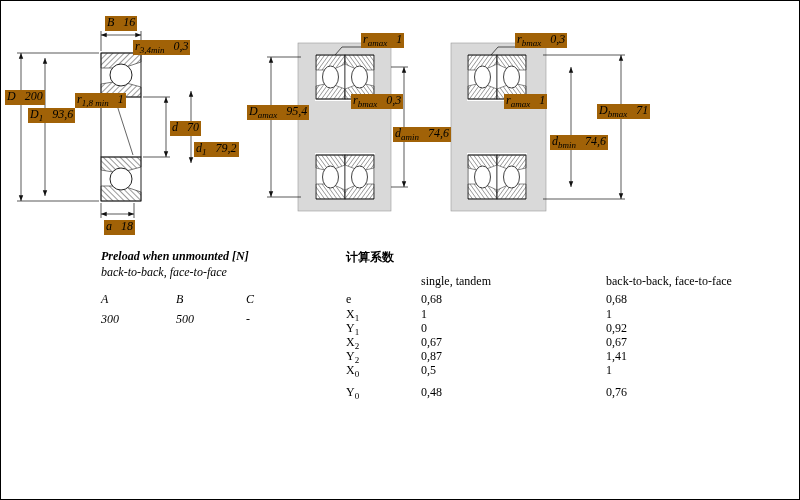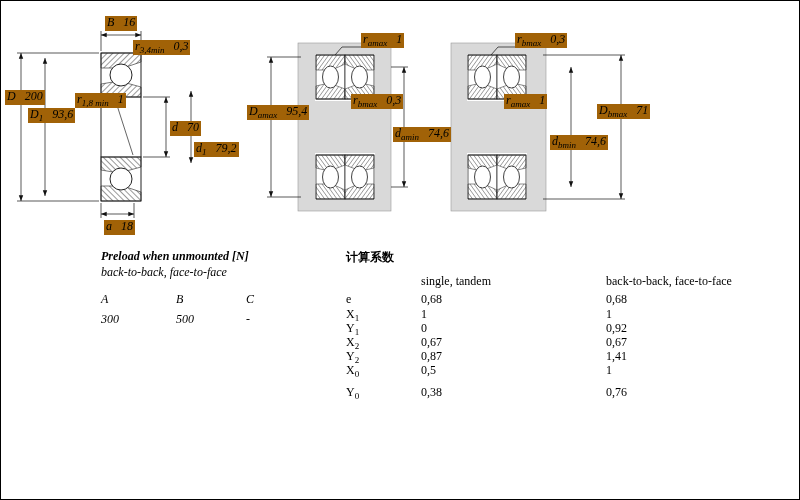--- a/index.html
+++ b/index.html
@@ -199,7 +199,7 @@
     </div>
     <div class="frow">
       <span class="abs" style="left:0;top:136px"><span>Y</span><sub>0</sub></span>
-      <span class="abs" style="left:75px;top:136px">0,38</span>
+      <span class="abs" style="left:75px;top:136px">0,48</span>
       <span class="abs" style="left:260px;top:136px">0,76</span>
     </div>
   </div>

